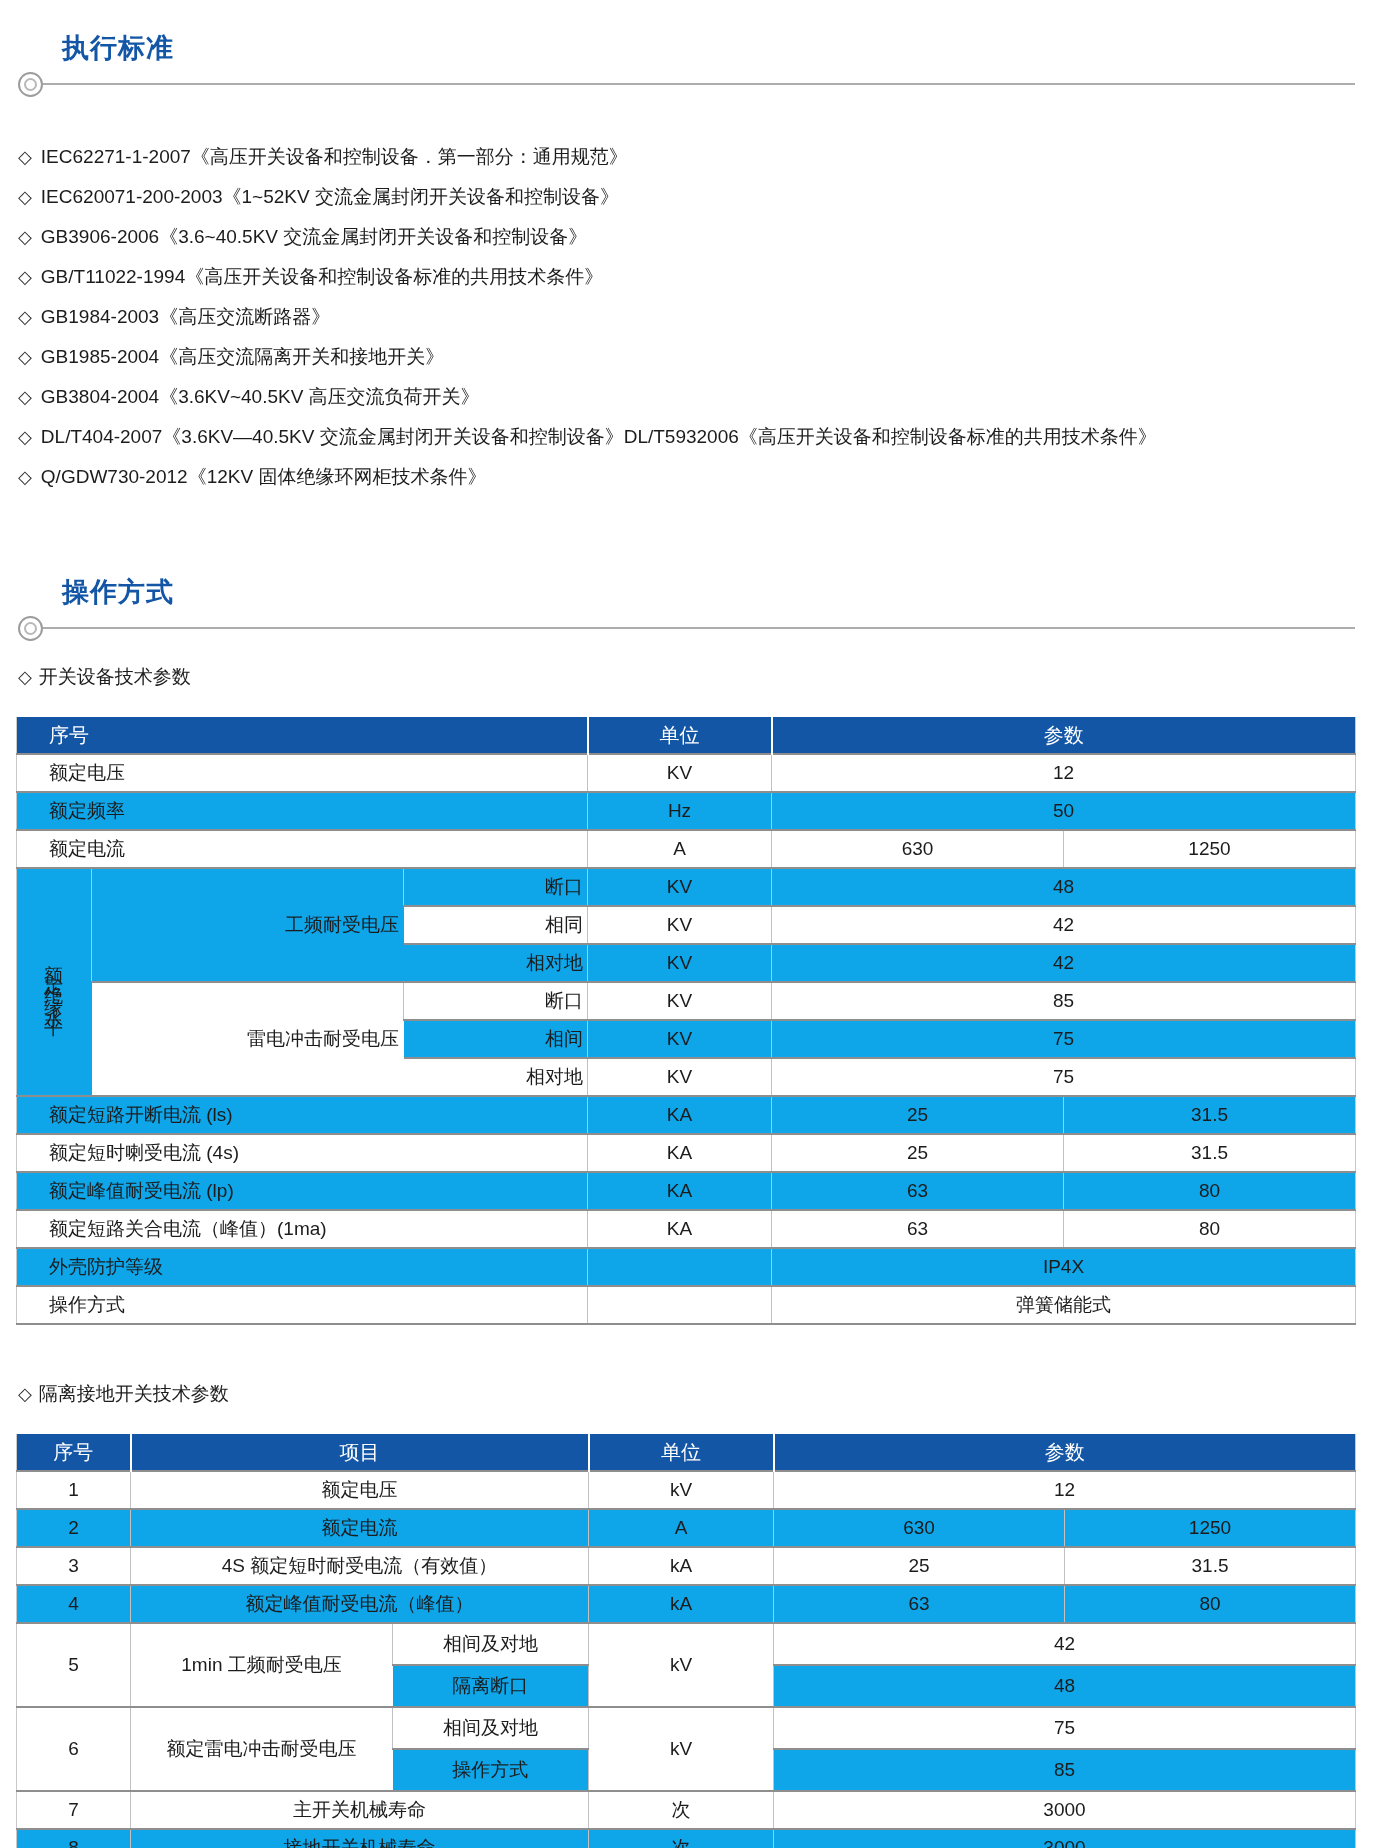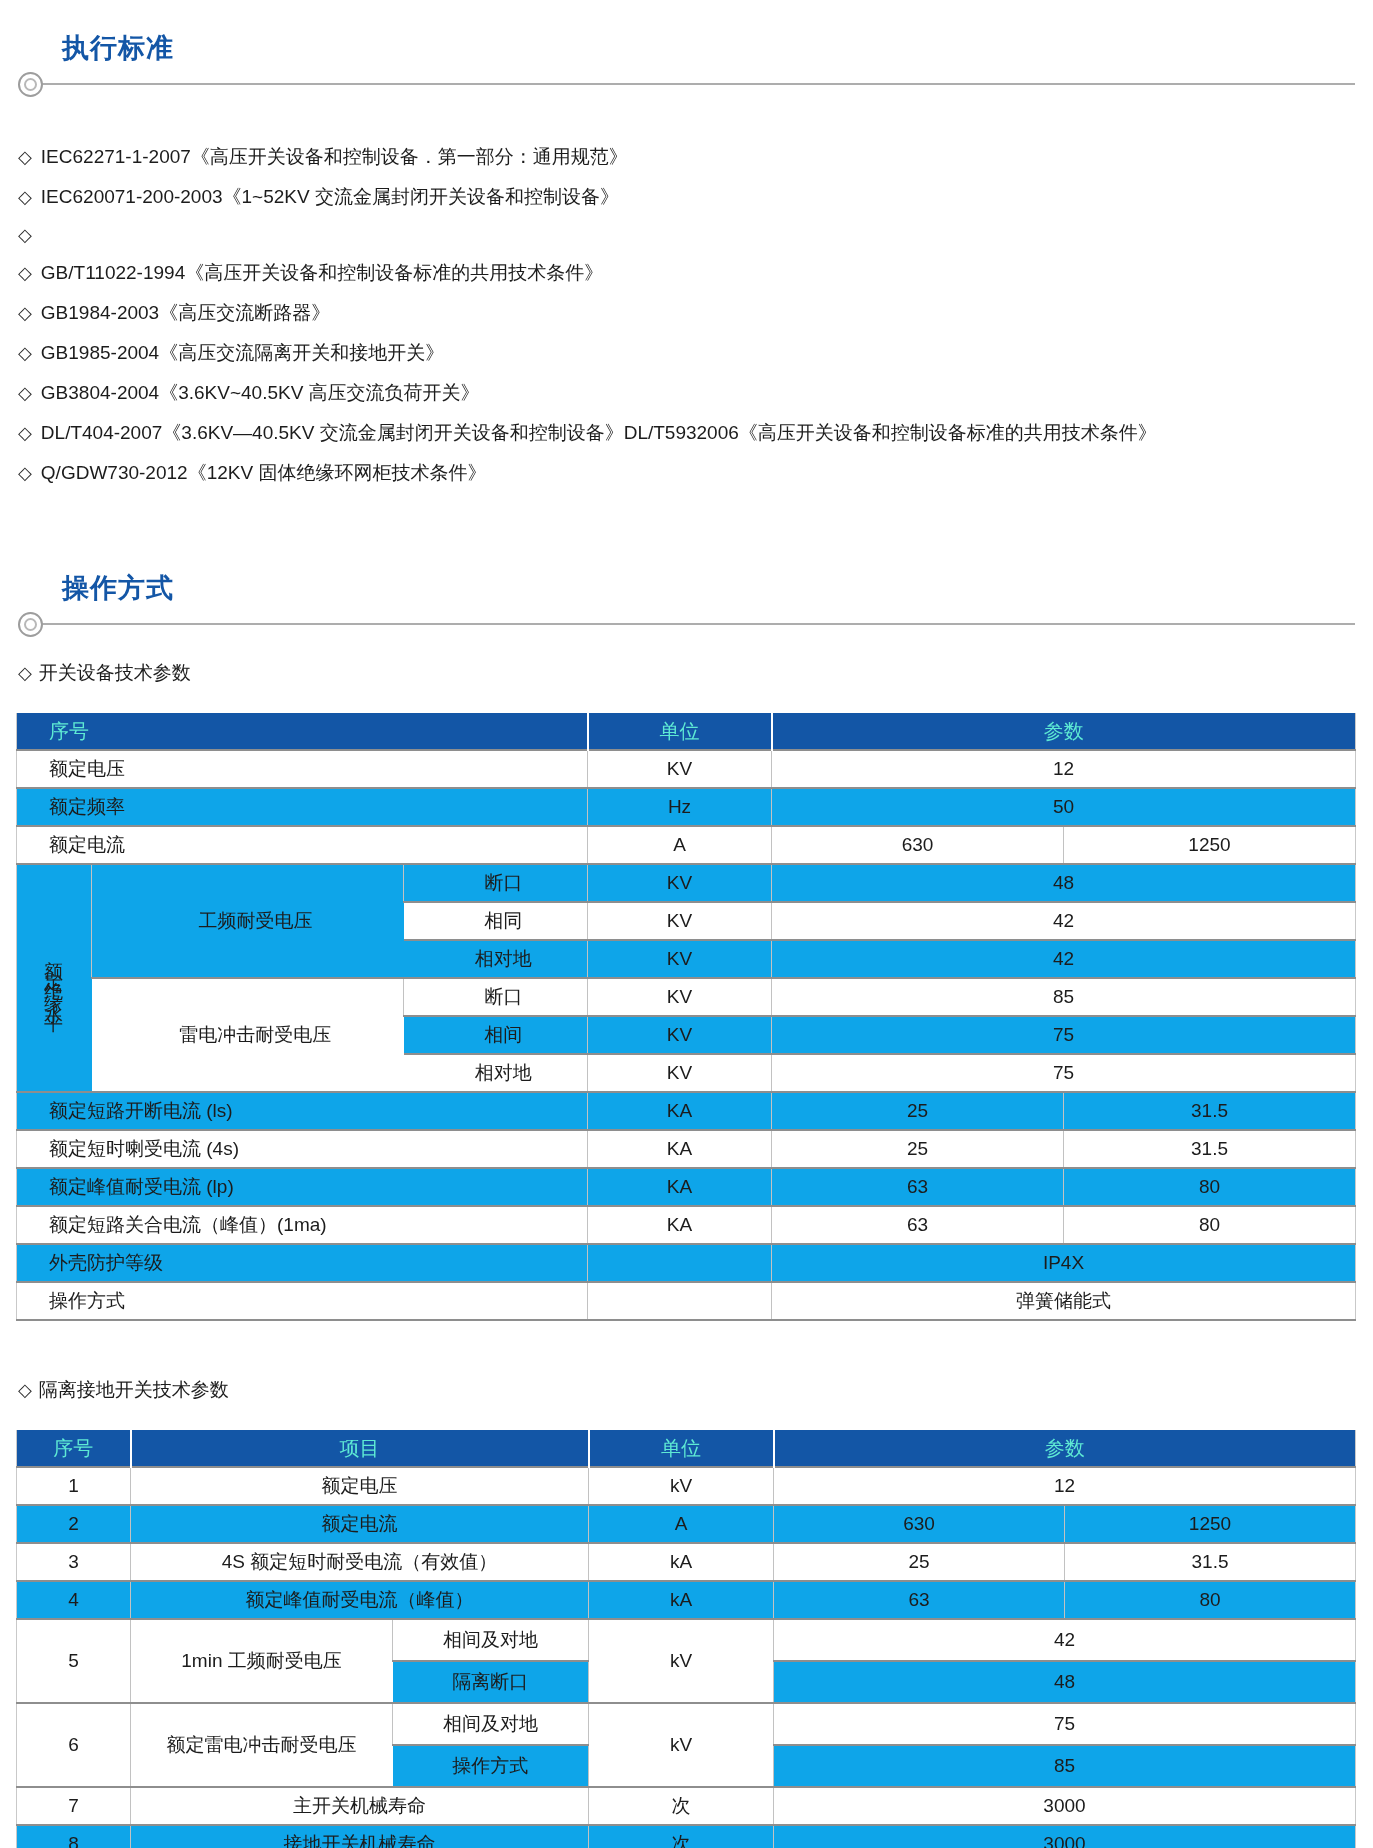--- a/index.html
+++ b/index.html
@@ -70,6 +70,7 @@
           </li>
         <li>
             <span class="diamond">◇</span>
+            <span>GB3906-2006《3.6~40.5KV 交流金属封闭开关设备和控制设备》</span>
           </li>
         <li>
             <span class="diamond">◇</span>

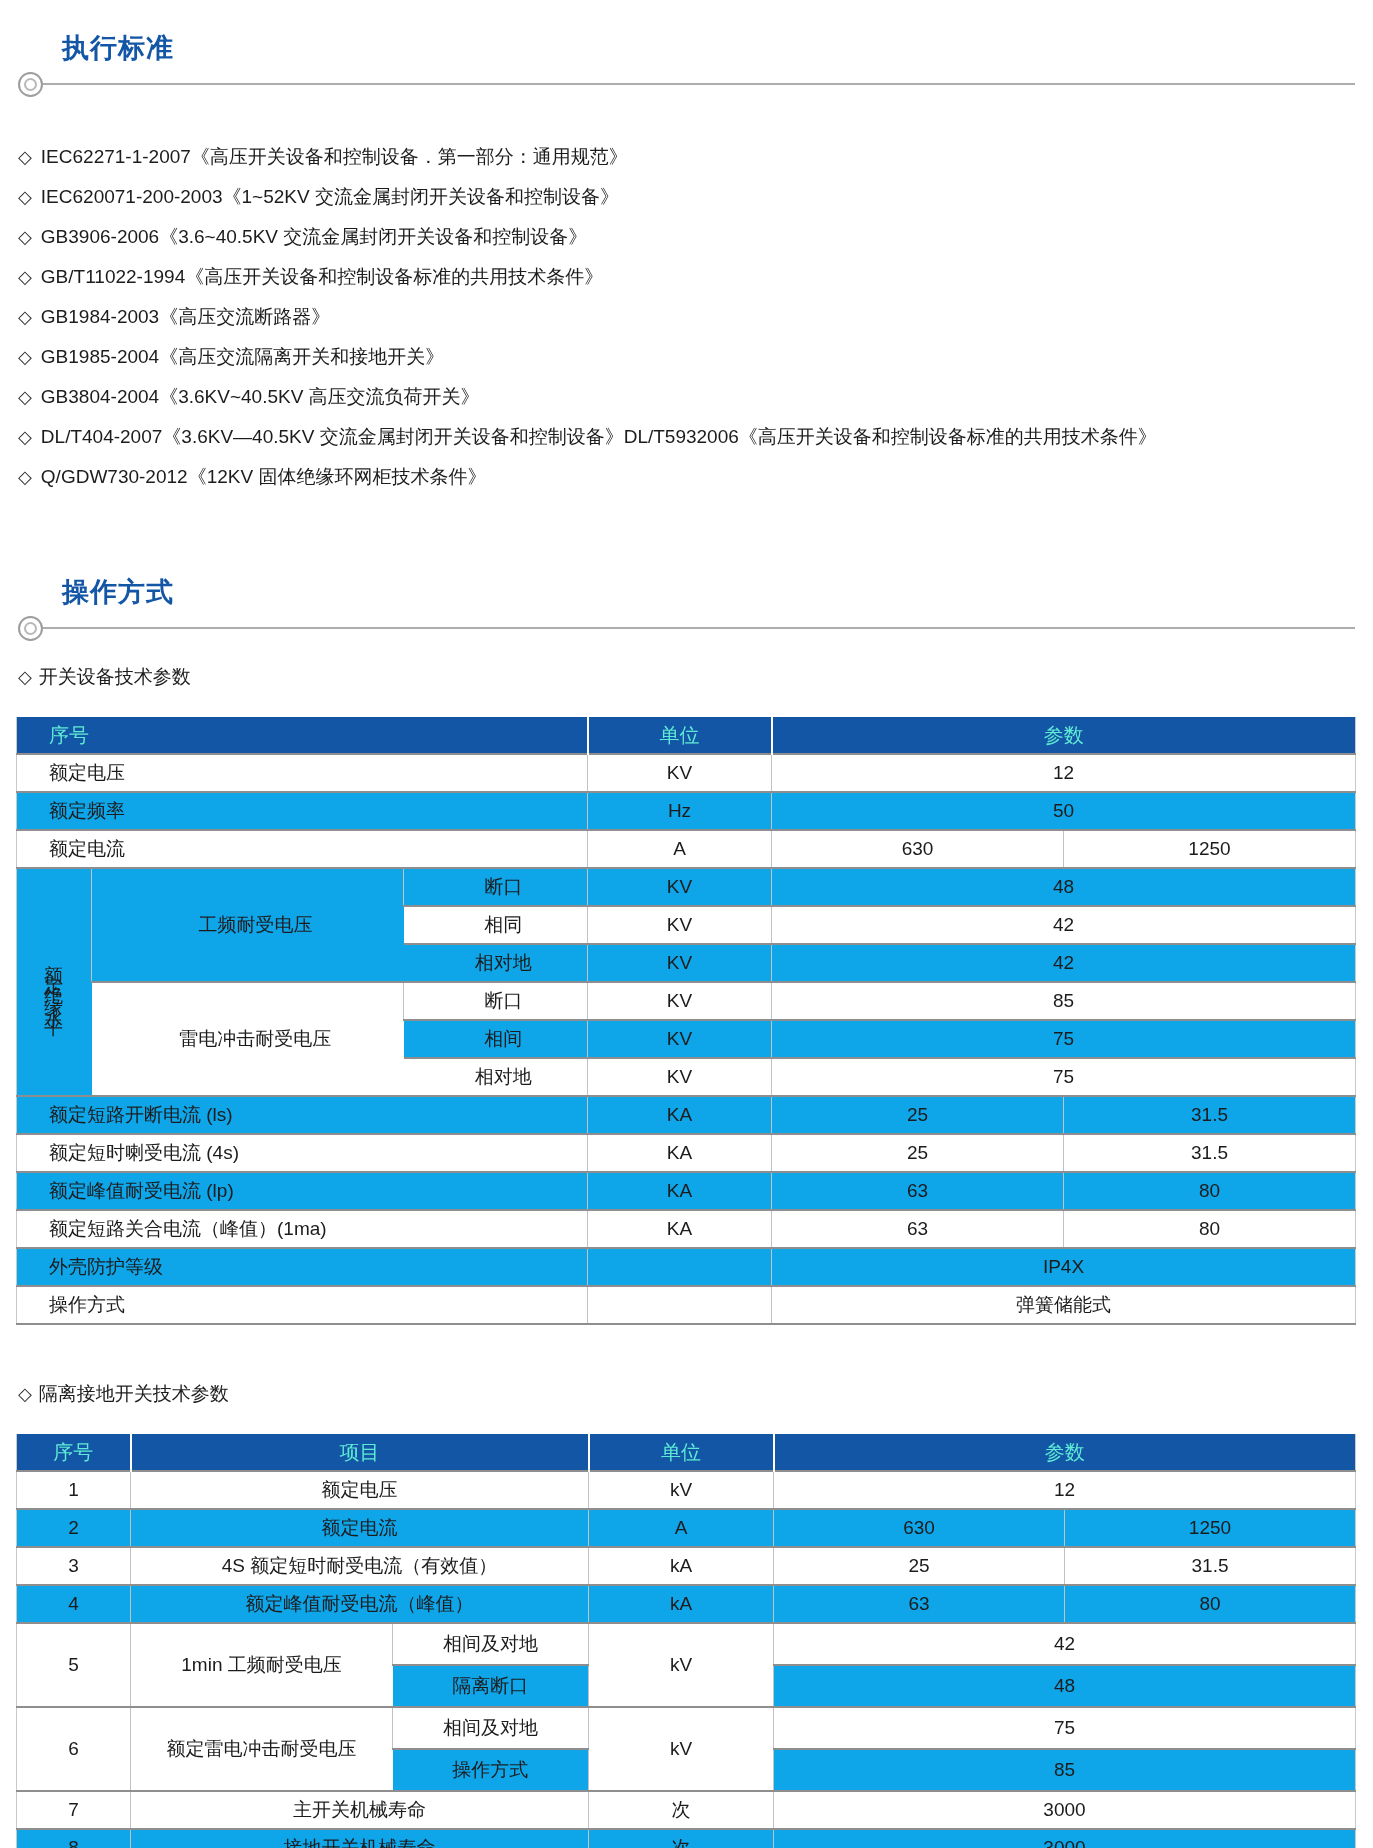--- a/index.html
+++ b/index.html
@@ -30,7 +30,7 @@
   .ptable { border-collapse:collapse; table-layout:fixed; width:1339px; margin-top:27px;
             font-size:19px; border-left:1px solid #c9c9c9; border-right:1px solid #c9c9c9;
             border-bottom:2px solid #8e8e8e; }
-  .ptable th { background:#1356a6; color:#5eead4; font-weight:normal; font-size:20px;
+  .ptable th { background:#1356a6; color:#ffffff; font-weight:normal; font-size:20px;
                height:37px; padding:0; border-left:2px solid #ffffff; text-align:center; }
   .ptable th:first-child { border-left:none; }
   .ptable th.th-left { text-align:left; padding-left:32px; }

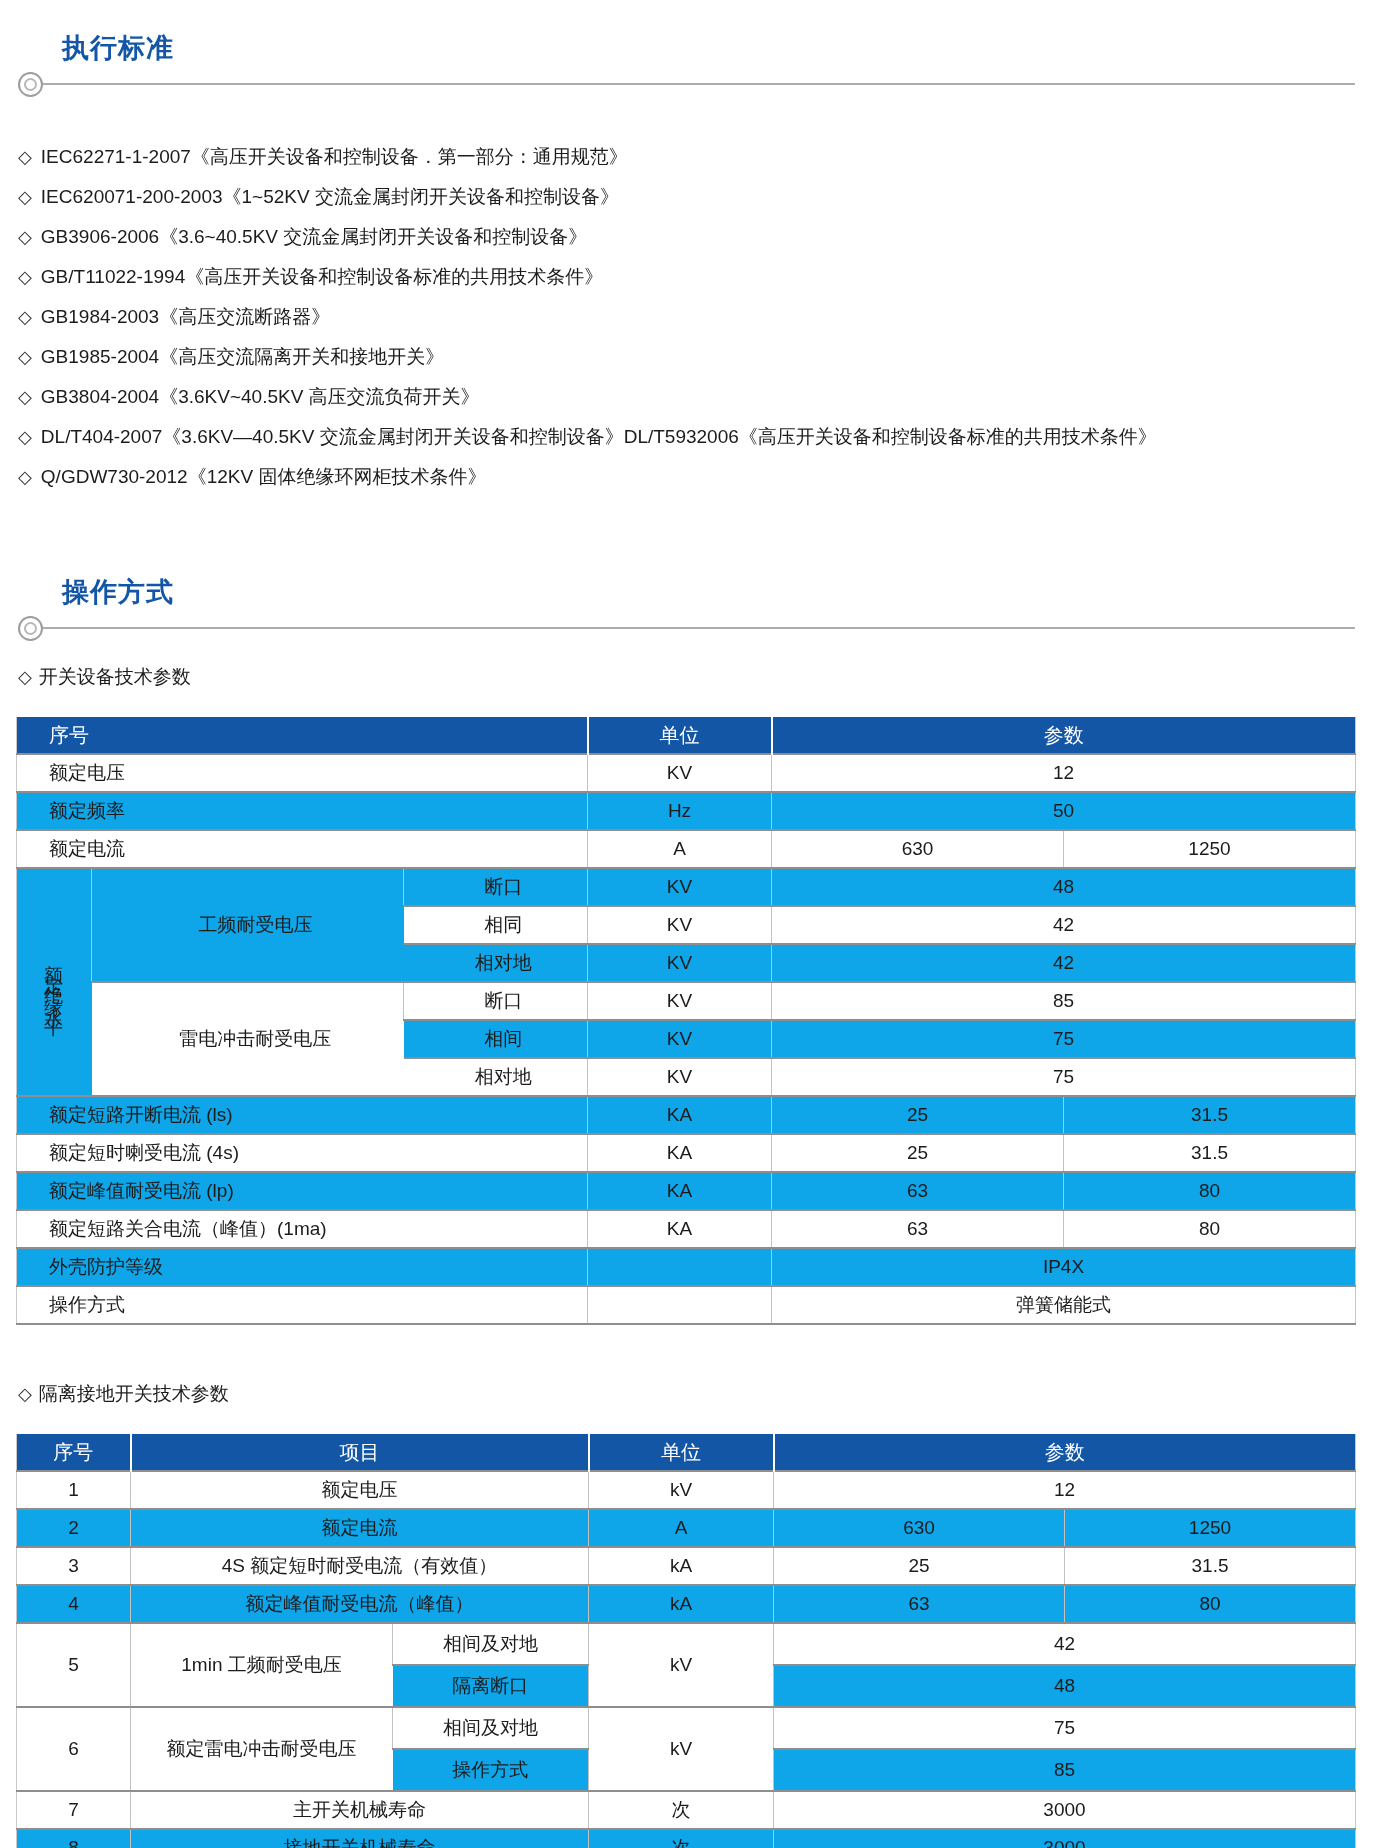--- a/index.html
+++ b/index.html
@@ -38,7 +38,7 @@
                text-align:center; background:#ffffff; }
   .ptable td:first-child { border-left:none; }
   .ptable td.lbl { text-align:left; padding-left:32px; }
-  .ptable td.sub { text-align:center; padding-left:20px; }
+  .ptable td.sub { text-align:right; padding-left:20px; }
   .ptable td.alt { background:#0ea5e9; }
   .ptable td.tall { height:42px; }
   .vwrap { writing-mode:vertical-lr; text-orientation:upright; margin:0 auto; letter-spacing:11px;

